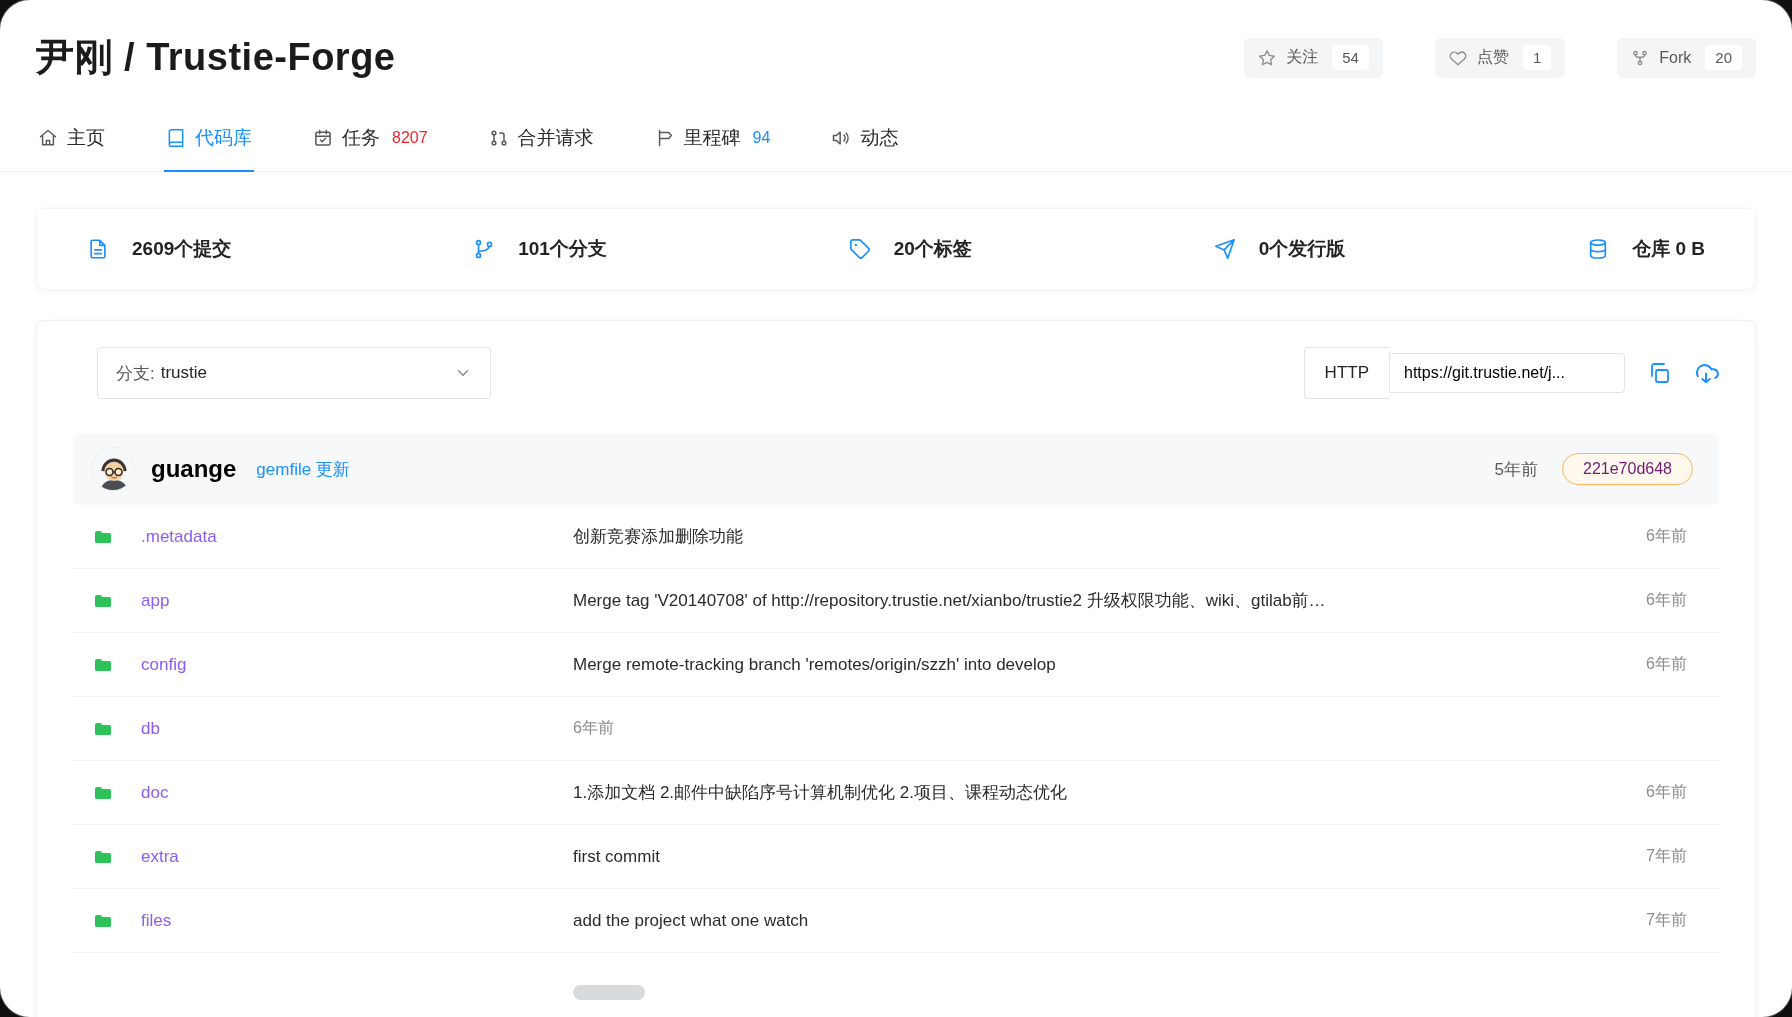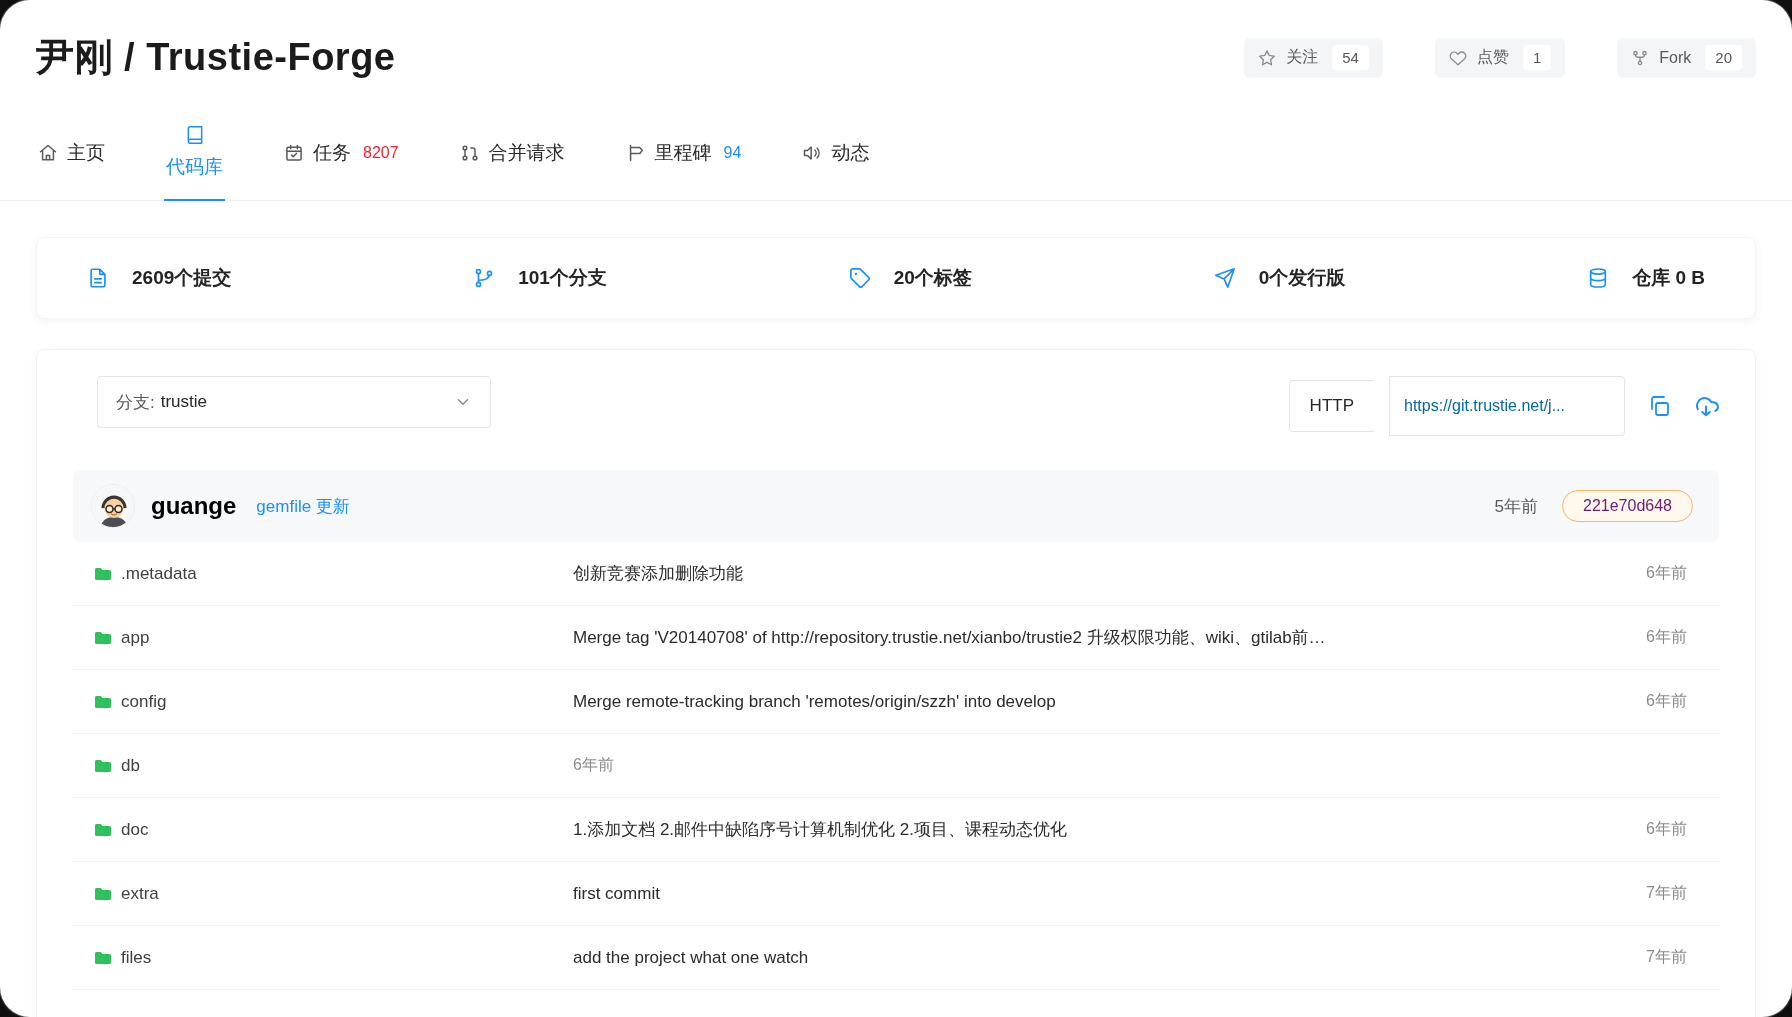--- a/index.html
+++ b/index.html
@@ -34,7 +34,7 @@
   .tab { position:relative; display:flex; align-items:center; gap:9px; padding:4px 2px 20px 2px; font-size:19px; color:#2b2b2b; cursor:pointer; }
   .tab .icon { display:flex; color:#595959; }
   .tab .count { font-size:16px; margin-left:3px; }
-  .tab.active { color:#1890ff;flex-direction:column; }
+  .tab.active { color:#1890ff; }
   .tab.active .icon { color:#1890ff; }
   .tab.active::after { content:""; position:absolute; left:0; right:0; bottom:-1px; height:2px; background:#1890ff; }
   .count-red { color:#f5222d; }

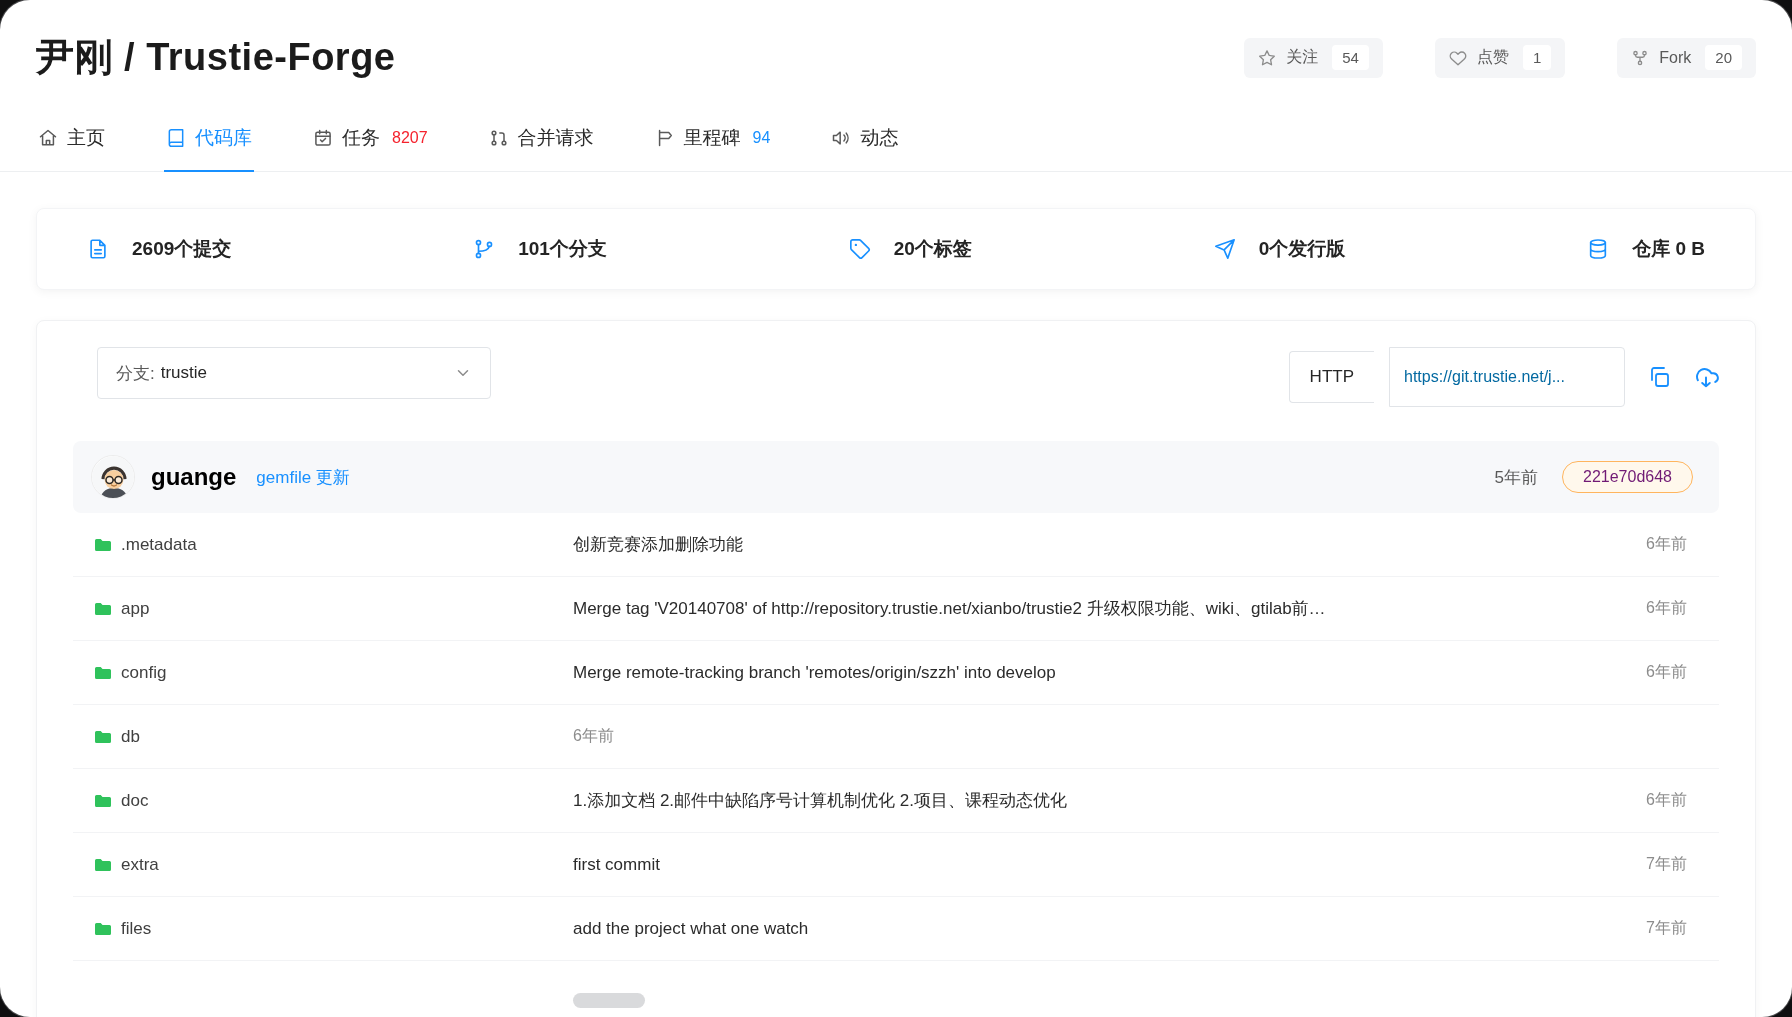--- a/index.html
+++ b/index.html
@@ -58,7 +58,7 @@
     padding:26px 36px 0 36px;
   }
 
-  .toolbar { display:flex; align-items:flex-start; justify-content:space-between; margin-bottom:34px;padding-left:24px; }
+  .toolbar { display:flex; align-items:center; justify-content:space-between; margin-bottom:34px;padding-left:24px; }
   .branch-select {
     width:394px; height:52px; border:1px solid #e1e4e8; border-radius:4px;
     display:flex; align-items:center; justify-content:space-between;

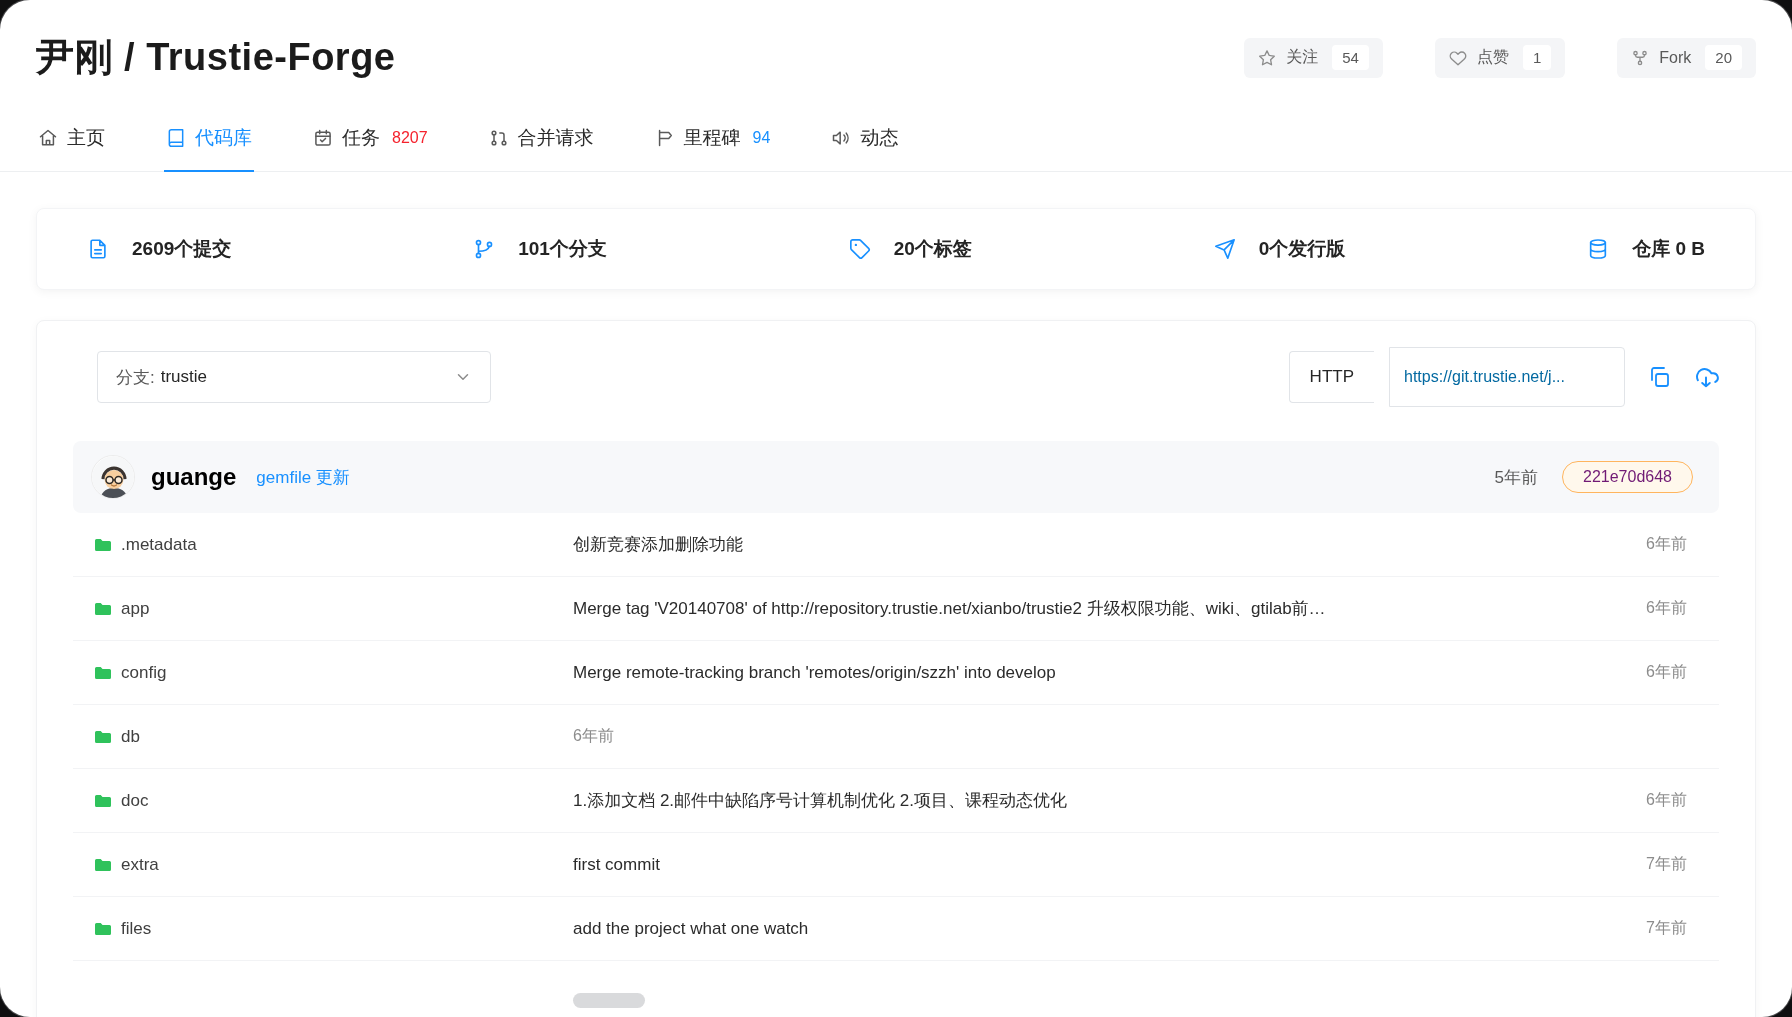--- a/index.html
+++ b/index.html
@@ -76,10 +76,9 @@
     background:#fff; cursor:pointer; font-family:inherit;
   }
   .clone input {
-    height:60px; width:236px; border:1px solid #e1e4e8; border-radius:0 4px 4px 0;
-    padding:0 14px; font-size:16px; color:#0369a1; outline:none; background:#fff;
+    height:40px; width:236px; border:1px solid #e1e4e8; border-radius:0 4px 4px 0;
+    padding:0 14px; font-size:16px; color:#000000; outline:none; background:#fff;
     font-family:inherit;
-    margin-left:15px;
   }
   .icon-btn { display:flex; color:#1890ff; margin-left:22px; cursor:pointer; background:none; border:none; padding:0; }
 

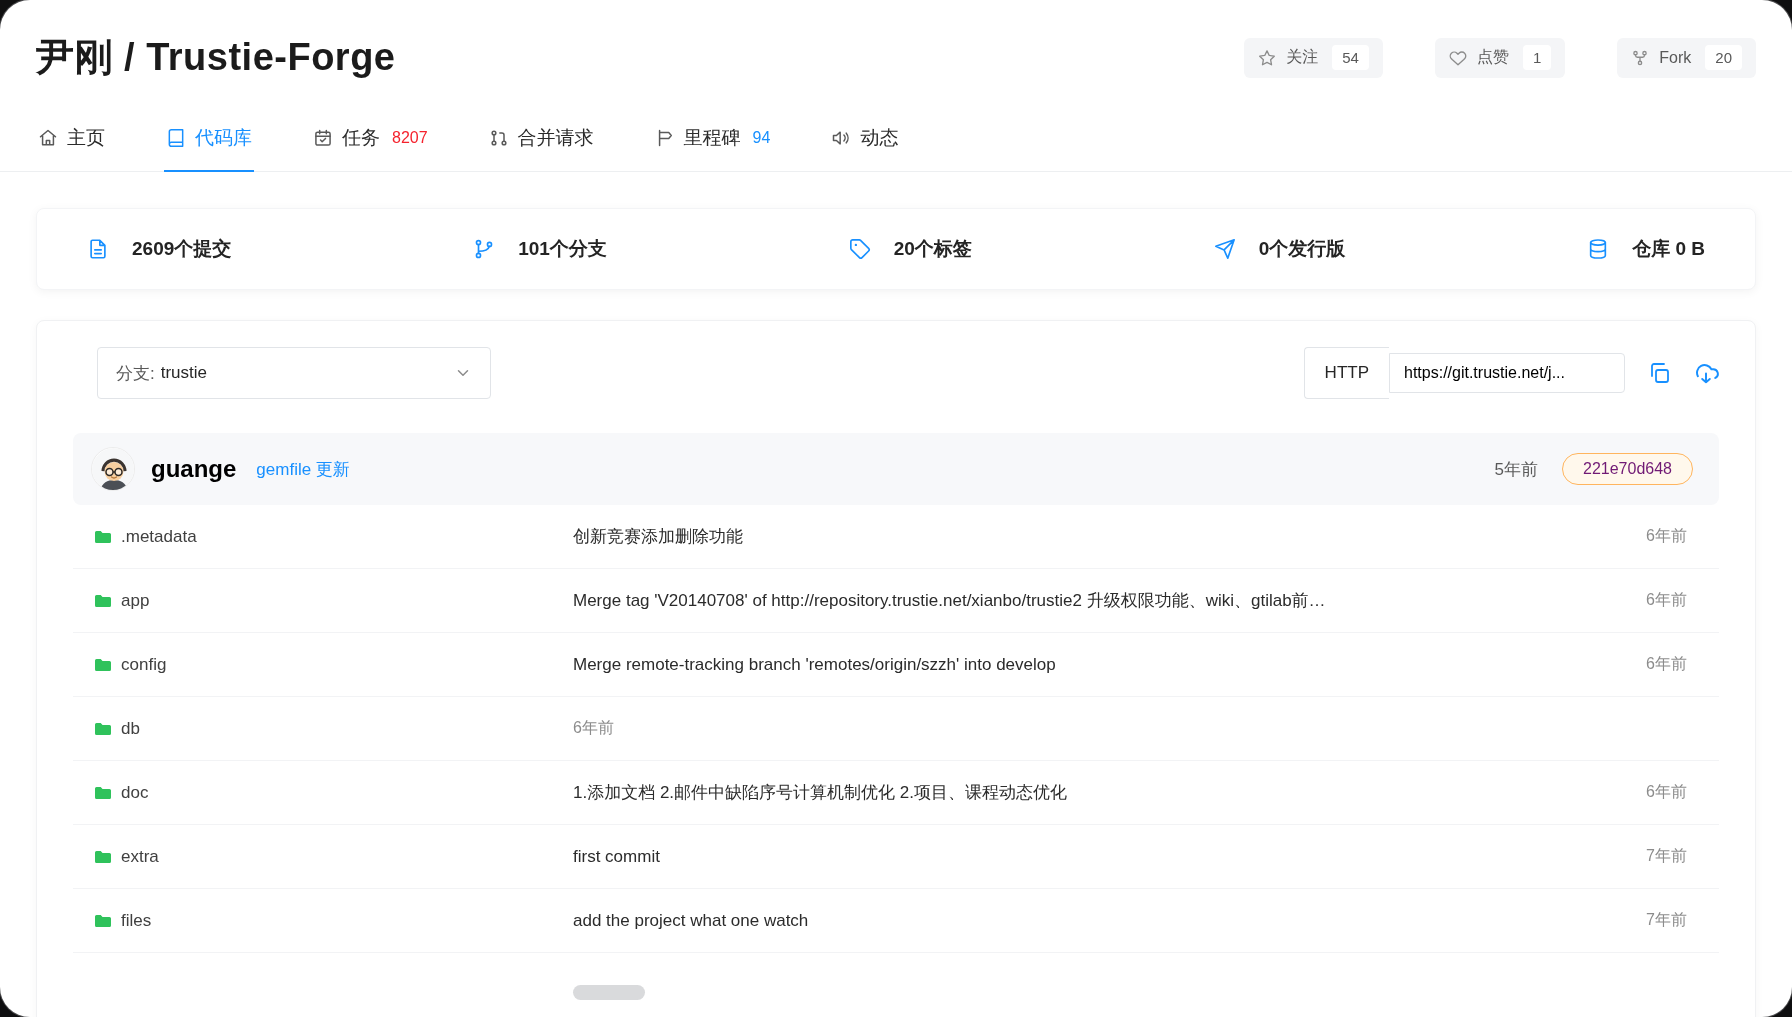--- a/index.html
+++ b/index.html
@@ -103,7 +103,7 @@
     display:flex; align-items:center; height:64px;
     border-bottom:1px solid #f2f3f5; padding:0 32px 0 20px; font-size:17px; cursor:pointer;
   }
-  .file-name { display:flex; align-items:center; gap:8px; width:480px; flex:none; color:#404040; }
+  .file-name { display:flex; align-items:center; gap:28px; width:480px; flex:none; color:#8b5cf6; }
   .file-name .icon { display:flex; flex:none; }
   .file-msg { flex:1; color:#2b2b2b; white-space:nowrap; overflow:hidden; text-overflow:ellipsis; padding-right:40px; }
   .file-time { color:#8c8c8c; font-size:16px; flex:none; }

